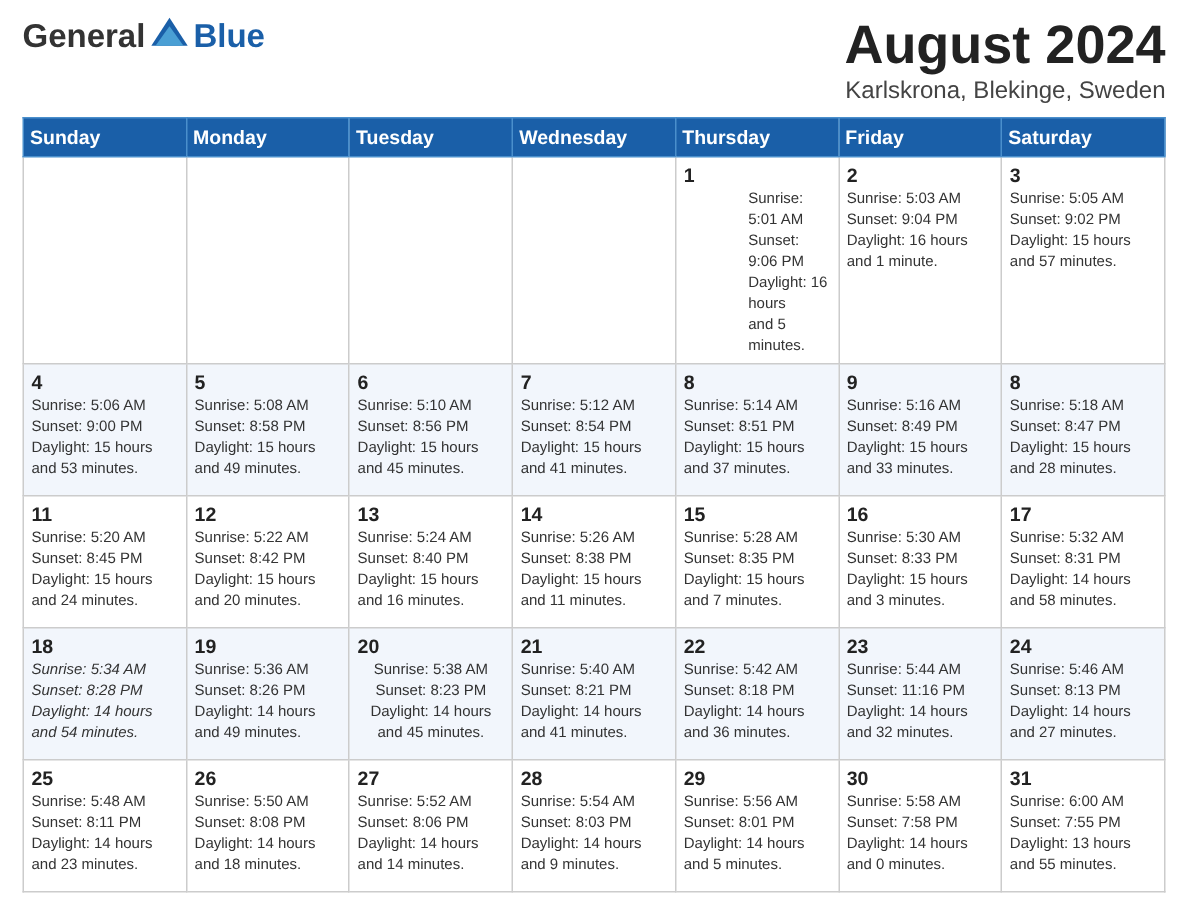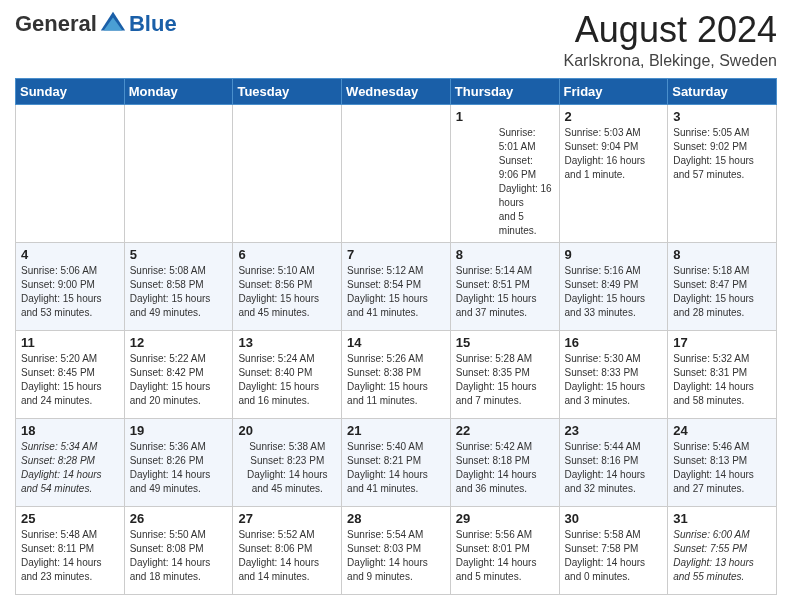--- a/index.html
+++ b/index.html
@@ -44,7 +44,7 @@
     }
     .month-title {
       font-size: 36px;
-      font-weight: normal;
+      font-weight: bold;
       color: #222;
       line-height: 1.1;
       margin-left: 18px;

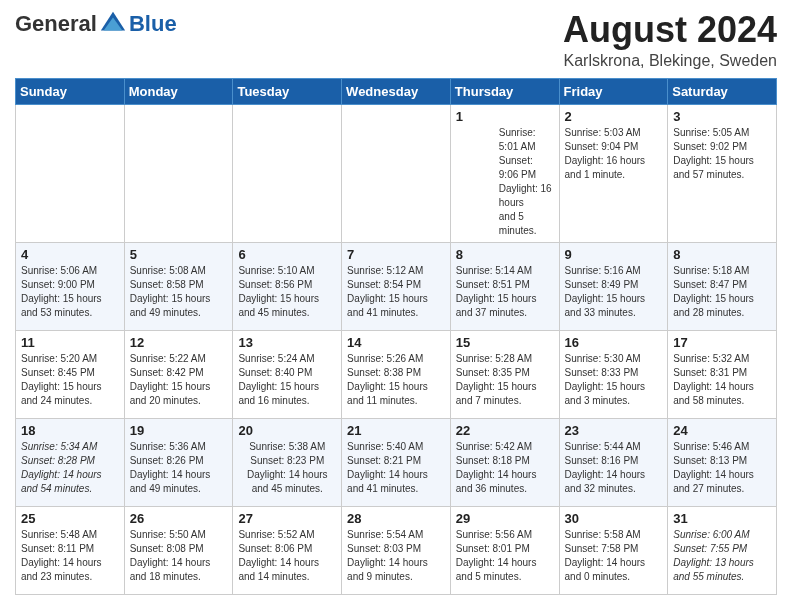--- a/index.html
+++ b/index.html
@@ -297,7 +297,7 @@
         <td>
           <span class="day-number">23</span>
           <div class="day-info" style="white-space: pre-line;">Sunrise: 5:44 AM
-Sunset: 8:16 PM
+Sunset: 11:16 PM
 Daylight: 14 hours
 and 32 minutes.</div>
         </td>

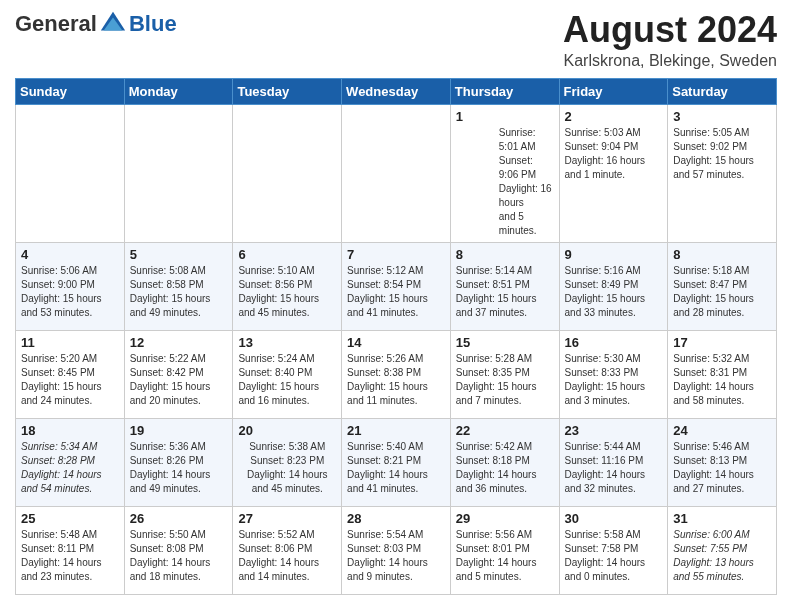--- a/index.html
+++ b/index.html
@@ -354,7 +354,7 @@
         </td>
         <td>
           <span class="day-number">31</span>
-          <div class="day-info" style="white-space: pre-line; font-style: italic;">Sunrise: 6:00 AM
+          <div class="day-info" style="white-space: pre-line;">Sunrise: 6:00 AM
 Sunset: 7:55 PM
 Daylight: 13 hours
 and 55 minutes.</div>

